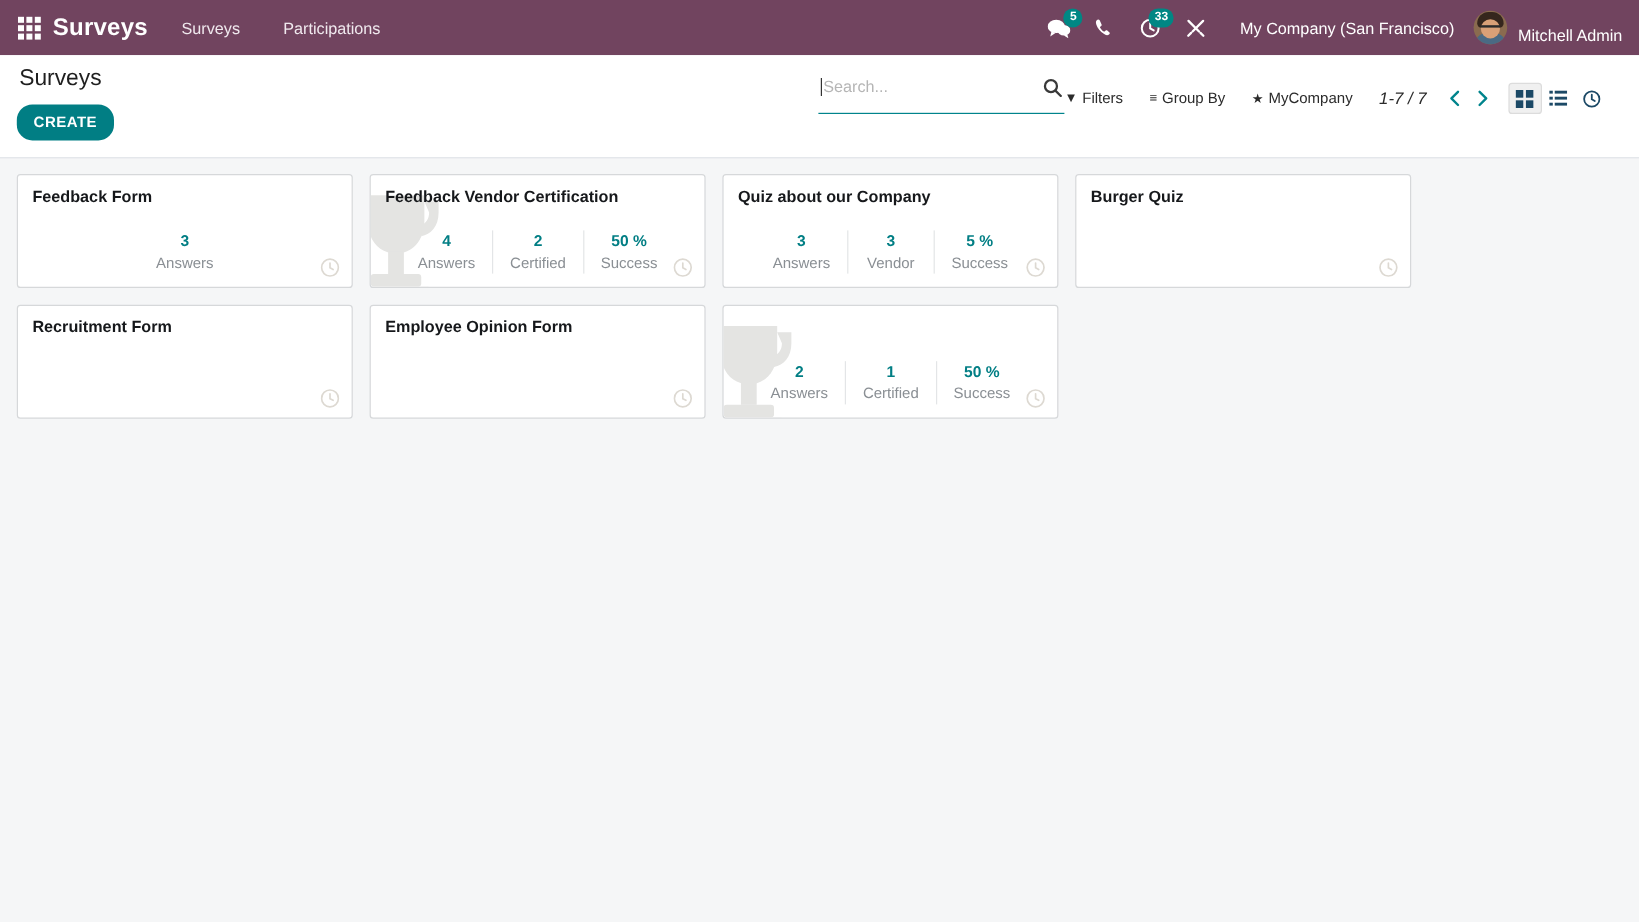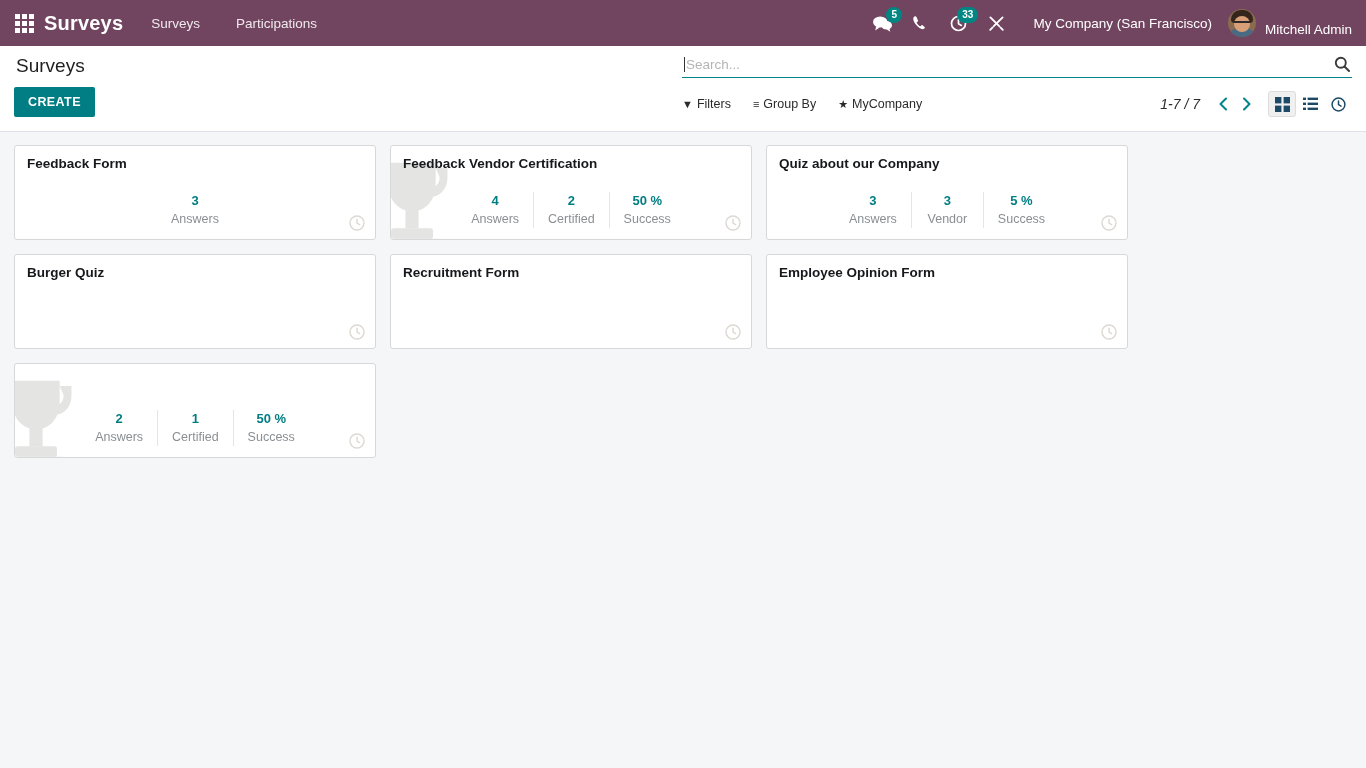--- a/index.html
+++ b/index.html
@@ -129,7 +129,7 @@
     flex: 1 1 auto;
     padding-top: 10px;
     display: flex;
-    flex-direction: column;
+    flex-direction: row;
   }
   .search-row {
     border-bottom: 1.5px solid #00848c;

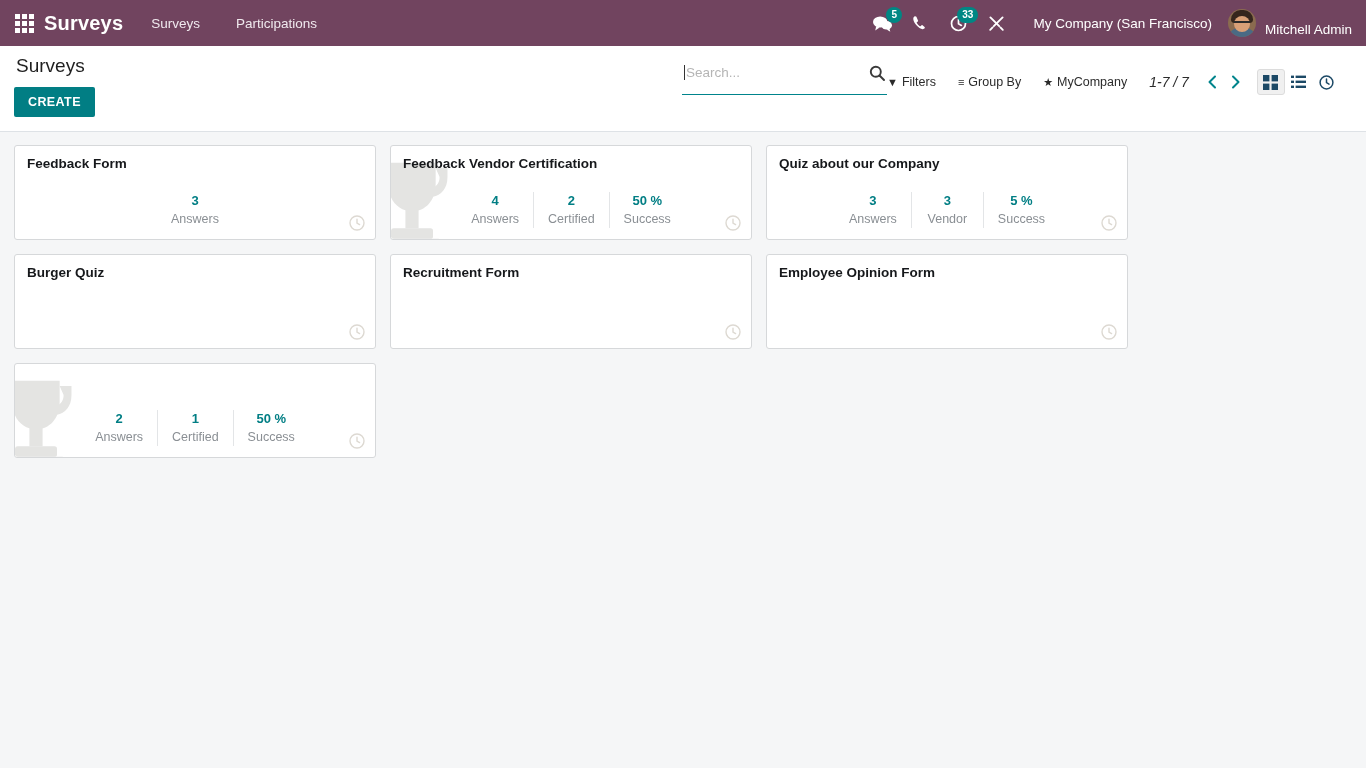--- a/index.html
+++ b/index.html
@@ -120,7 +120,7 @@
     font-weight: 600;
     letter-spacing: .4px;
     padding: 8px 14px;
-    border-radius: 2px;
+    border-radius: 13px;
     cursor: pointer;
     font-family: "Liberation Sans", sans-serif;
   }

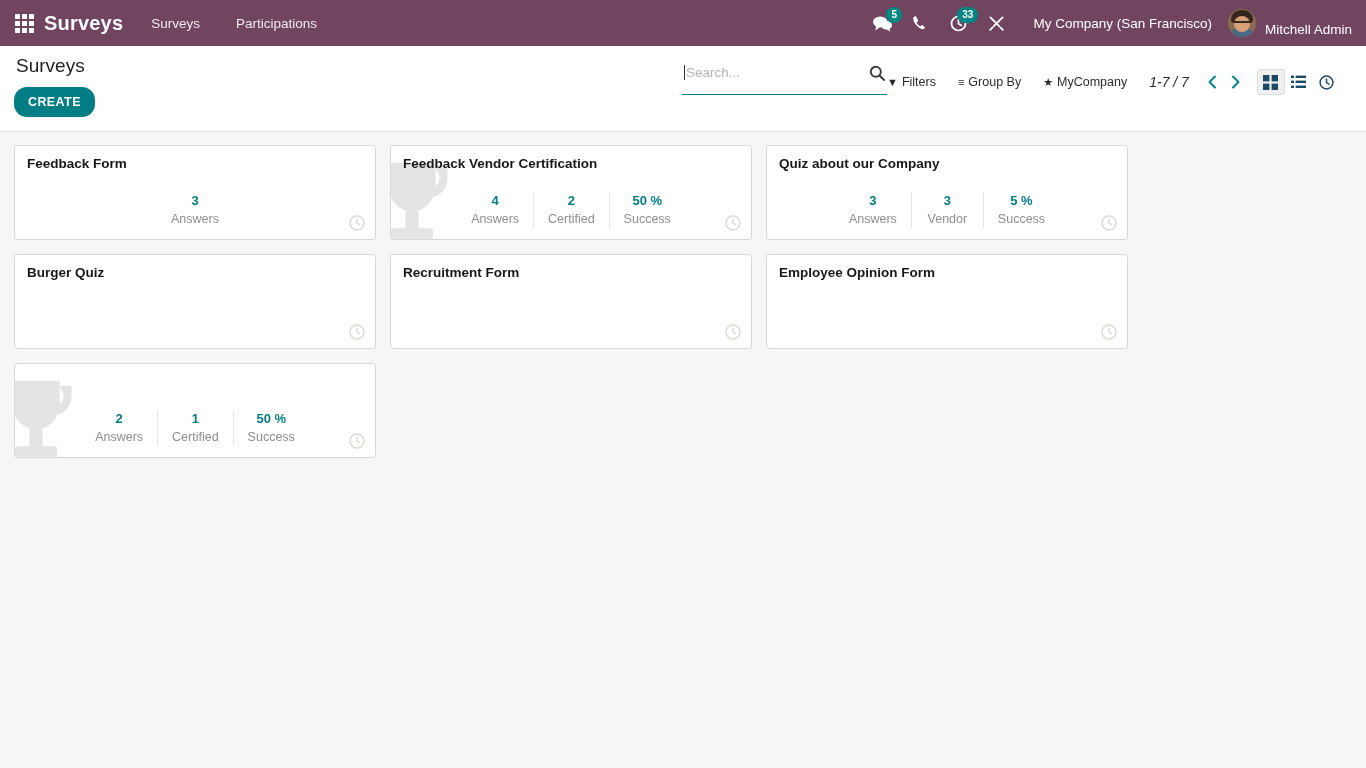--- a/index.html
+++ b/index.html
@@ -206,7 +206,7 @@
     overflow: hidden;
   }
   .card {
-    width: 362px;
+    width: 280px;
     height: 95px;
     background: #fff;
     border: 1px solid #d6d8da;

